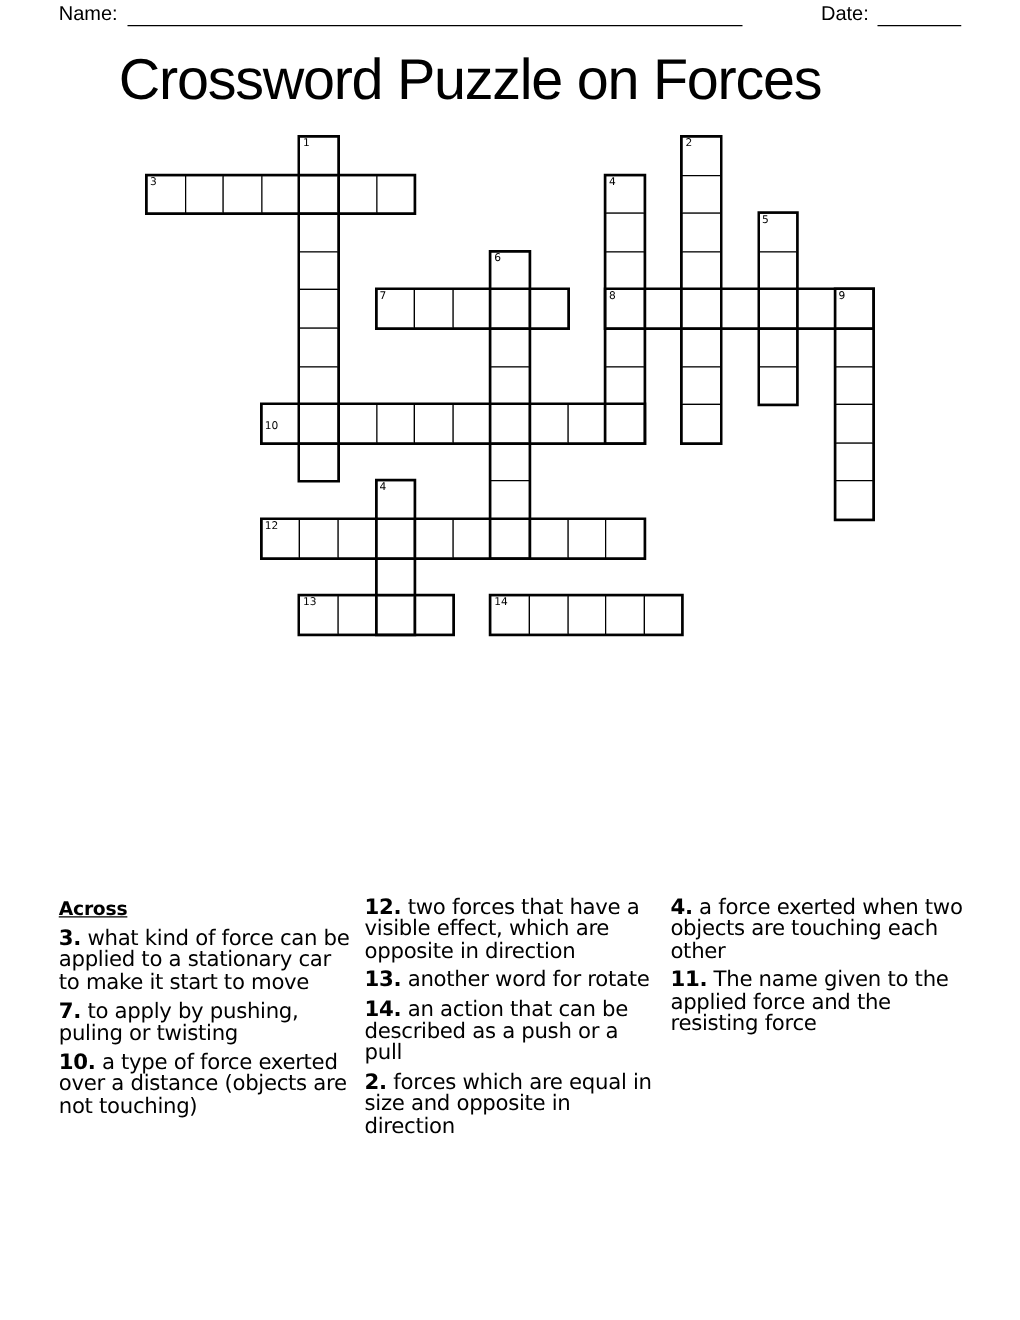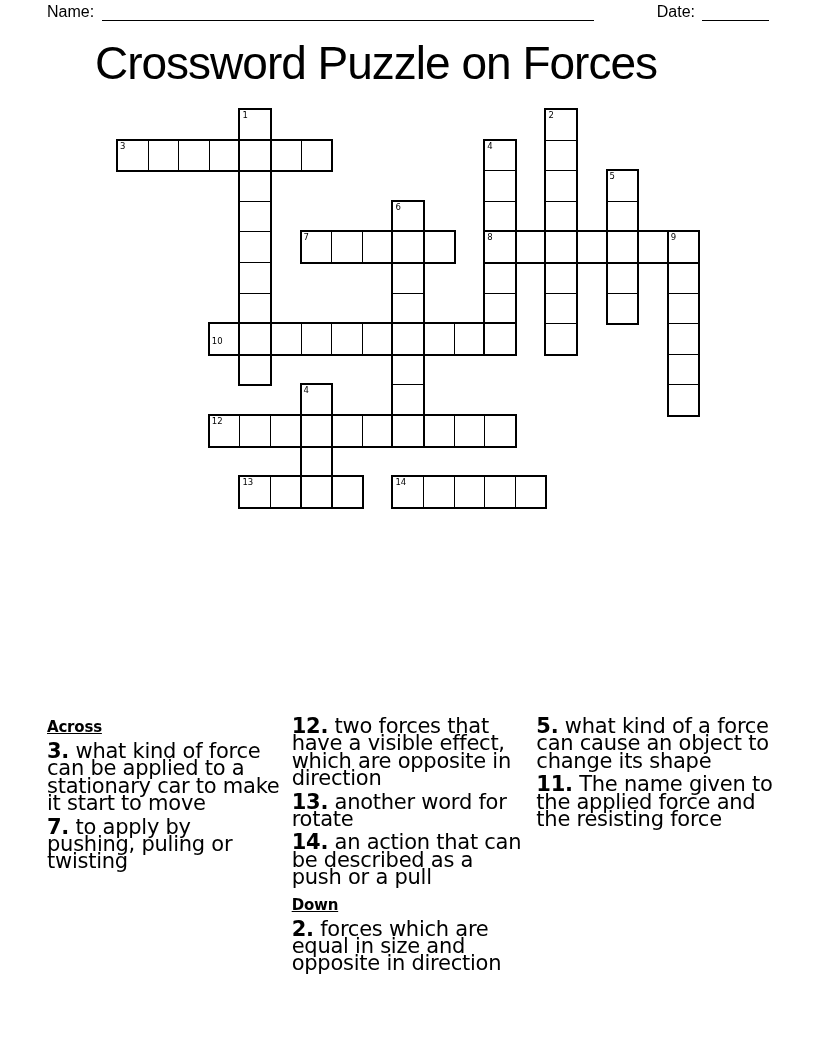--- a/index.html
+++ b/index.html
@@ -95,7 +95,7 @@
   }
   .clue-heading.mid { margin-top: 9px; }
   .clue {
-    font-size: 21px;
+    font-size: 17px;
     line-height: 17.4px;
     letter-spacing: -0.25px;
     margin: 0 0 6px 0;

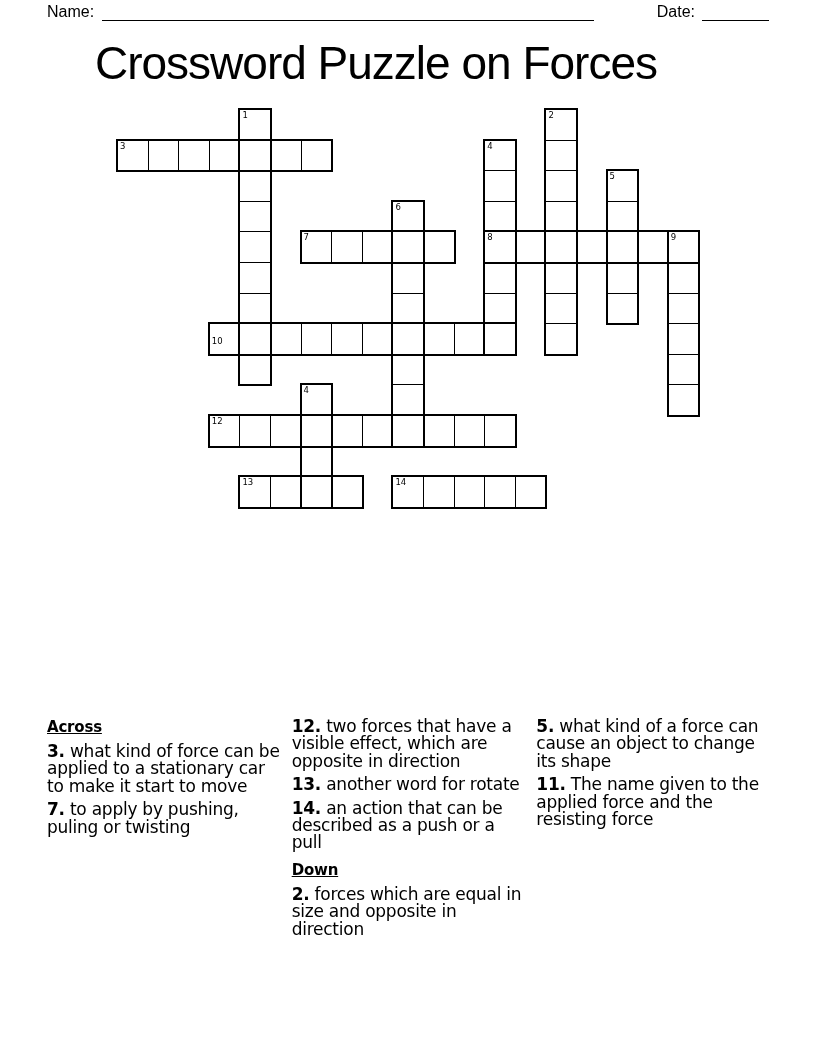--- a/index.html
+++ b/index.html
@@ -245,6 +245,7 @@
         <p class="clue"><b>2.</b> forces which are equal in size and opposite in direction</p>
       </div>
     <div class="clue-col">
+        <p class="clue"><b>4.</b> a force exerted when two objects are touching each other</p>
         <p class="clue"><b>5.</b> what kind of a force can cause an object to change its shape</p>
         <p class="clue"><b>11.</b> The name given to the applied force and the resisting force</p>
       </div>

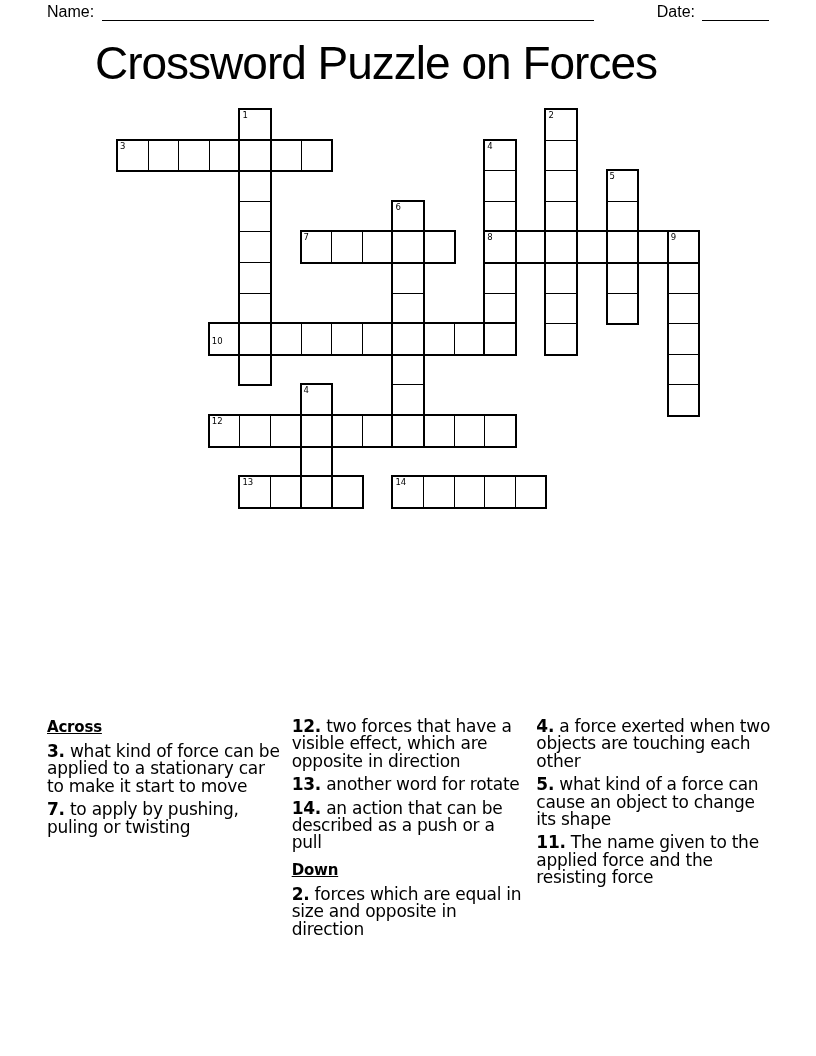--- a/index.html
+++ b/index.html
@@ -246,7 +246,6 @@
       </div>
     <div class="clue-col">
         <p class="clue"><b>4.</b> a force exerted when two objects are touching each other</p>
-        <p class="clue"><b>5.</b> what kind of a force can cause an object to change its shape</p>
         <p class="clue"><b>11.</b> The name given to the applied force and the resisting force</p>
       </div>
   </div>

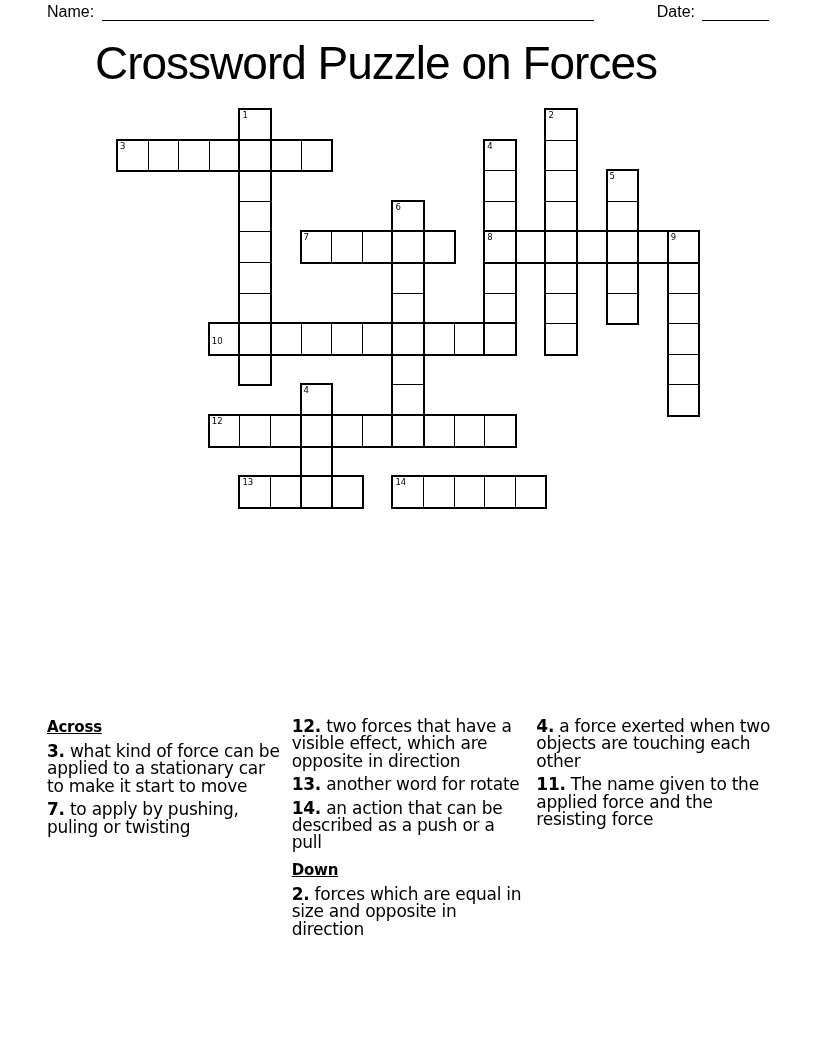--- a/index.html
+++ b/index.html
@@ -236,6 +236,7 @@
         <div class="clue-heading">Across</div>
         <p class="clue"><b>3.</b> what kind of force can be applied to a stationary car to make it start to move</p>
         <p class="clue"><b>7.</b> to apply by pushing, puling or twisting</p>
+        <p class="clue"><b>10.</b> a type of force exerted over a distance (objects are not touching)</p>
       </div>
     <div class="clue-col">
         <p class="clue"><b>12.</b> two forces that have a visible effect, which are opposite in direction</p>

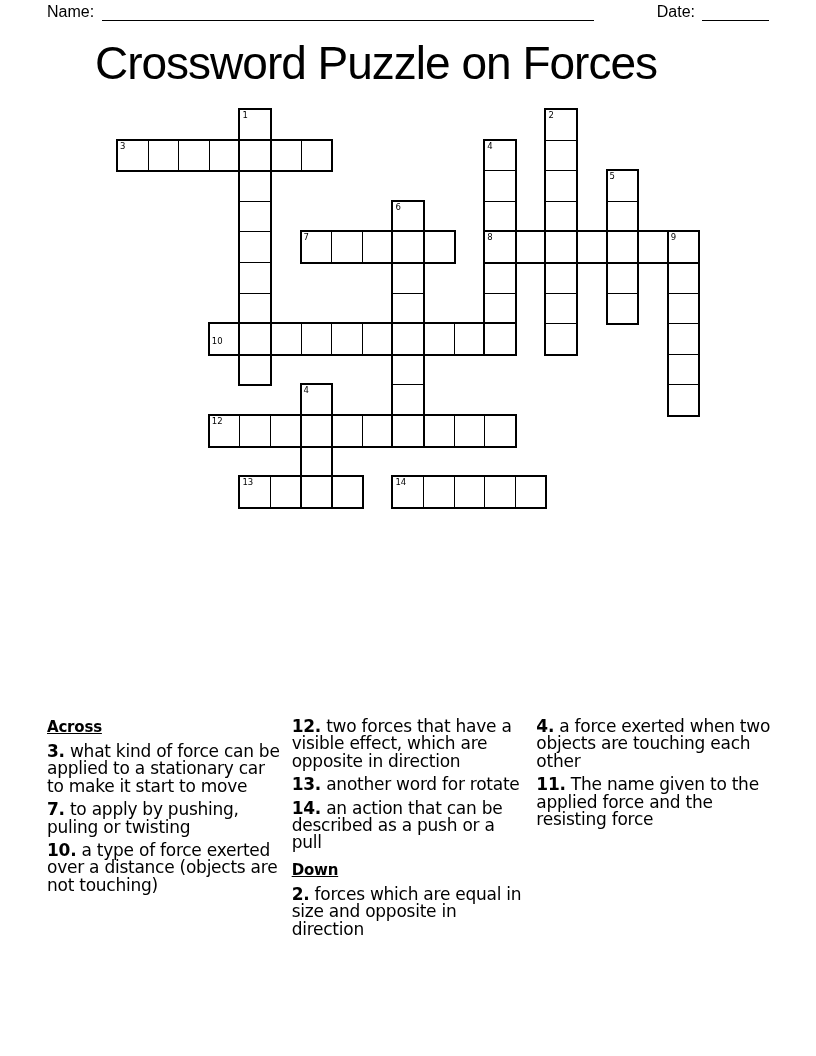--- a/index.html
+++ b/index.html
@@ -242,7 +242,6 @@
         <p class="clue"><b>12.</b> two forces that have a visible effect, which are opposite in direction</p>
         <p class="clue"><b>13.</b> another word for rotate</p>
         <p class="clue"><b>14.</b> an action that can be described as a push or a pull</p>
-        <div class="clue-heading mid">Down</div>
         <p class="clue"><b>2.</b> forces which are equal in size and opposite in direction</p>
       </div>
     <div class="clue-col">

